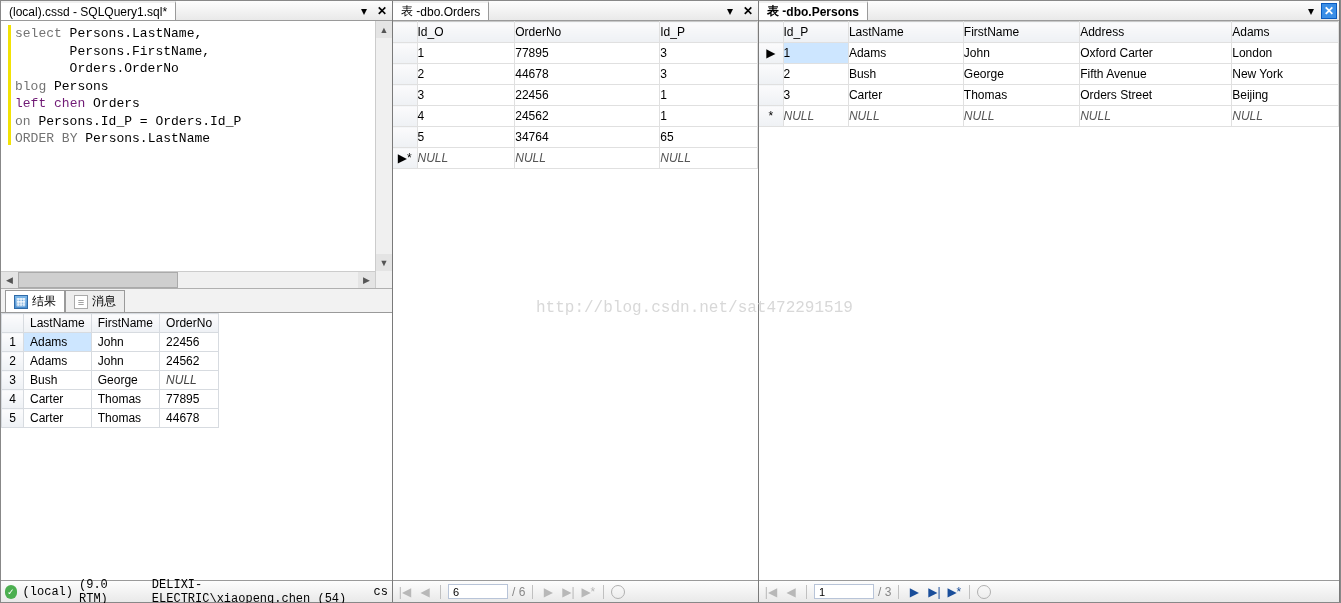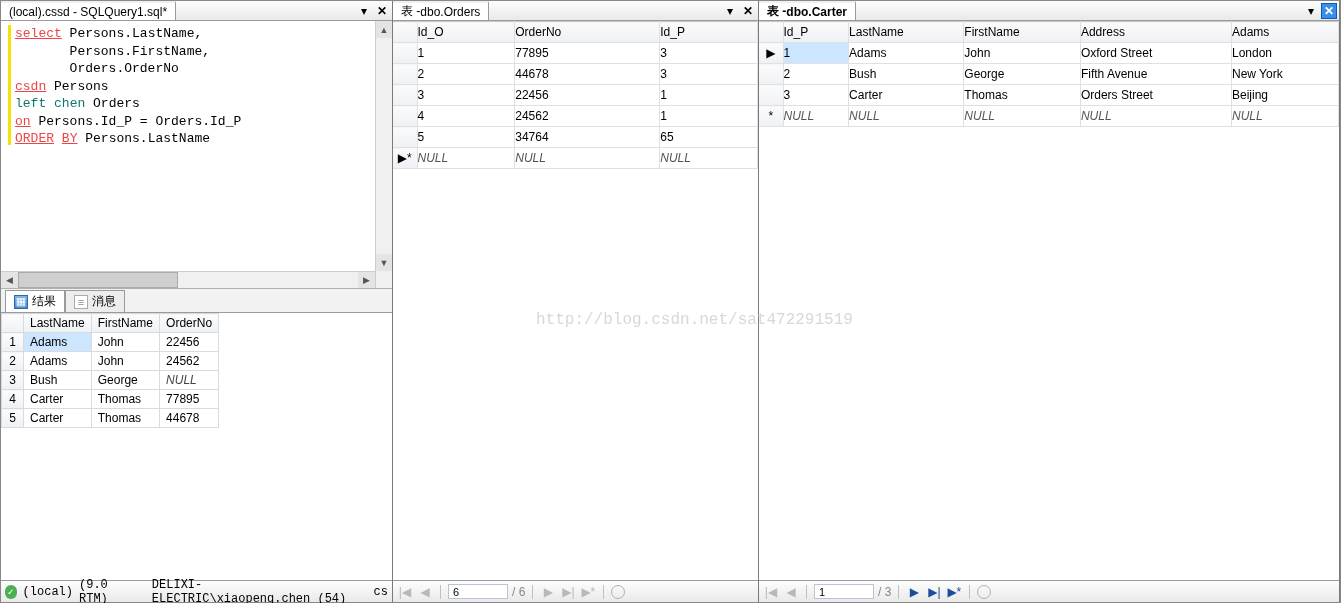--- a/index.html
+++ b/index.html
@@ -250,7 +250,7 @@
     <div class="tabhdr active">
       <div class="title">
         <span>表 - </span>
-          <b>dbo.Carter</b>
+          <b>dbo.Persons</b>
       </div>
       <div class="spacer"></div>
       <div class="btn">▾</div>

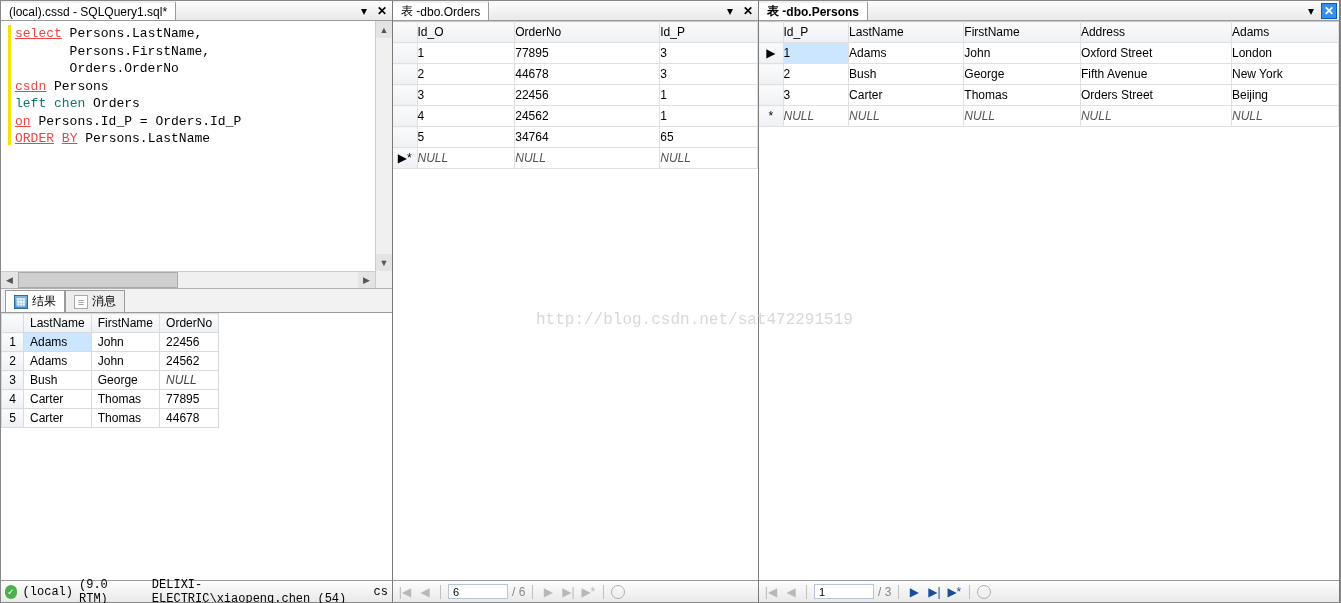--- a/index.html
+++ b/index.html
@@ -24,7 +24,7 @@
   .editor-wrap { flex:1; display:flex; flex-direction:column; }
   .editor-area { flex:1; position:relative; border-bottom:1px solid #b0b0b0;}
   .editor-area pre { margin:0; padding:4px 8px 4px 14px; font-family:Consolas,"Courier New",monospace; font-size:13px; line-height:1.35; white-space:pre; }
-  .kw-blue { color:#ef4444;text-decoration:underline; }
+  .kw-blue { color:#737373; }
   .kw-gray { color:#0f766e; }
   .editor-area .ybar { position:absolute; left:7px; top:4px; width:3px; background:#f2e205; height:120px;}
   .editor-area .vscroll { position:absolute; right:0; top:0; bottom:0; width:17px; background:#f0f0f0; border-left:1px solid #ccc;}

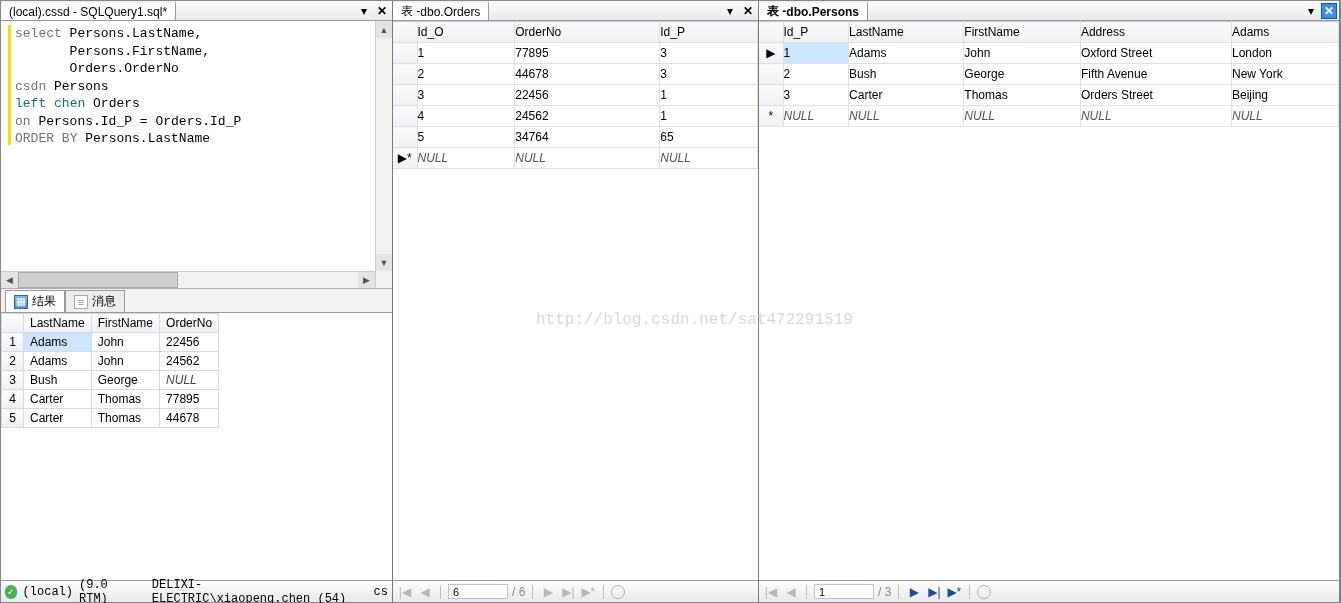--- a/index.html
+++ b/index.html
@@ -273,7 +273,7 @@
                 <td class="">1</td>
                 <td class="">Adams</td>
                 <td class="">John</td>
-                <td class="">Oxford Street</td>
+                <td class="">Oxford Carter</td>
                 <td class="">London</td>
               </tr>
               <tr>

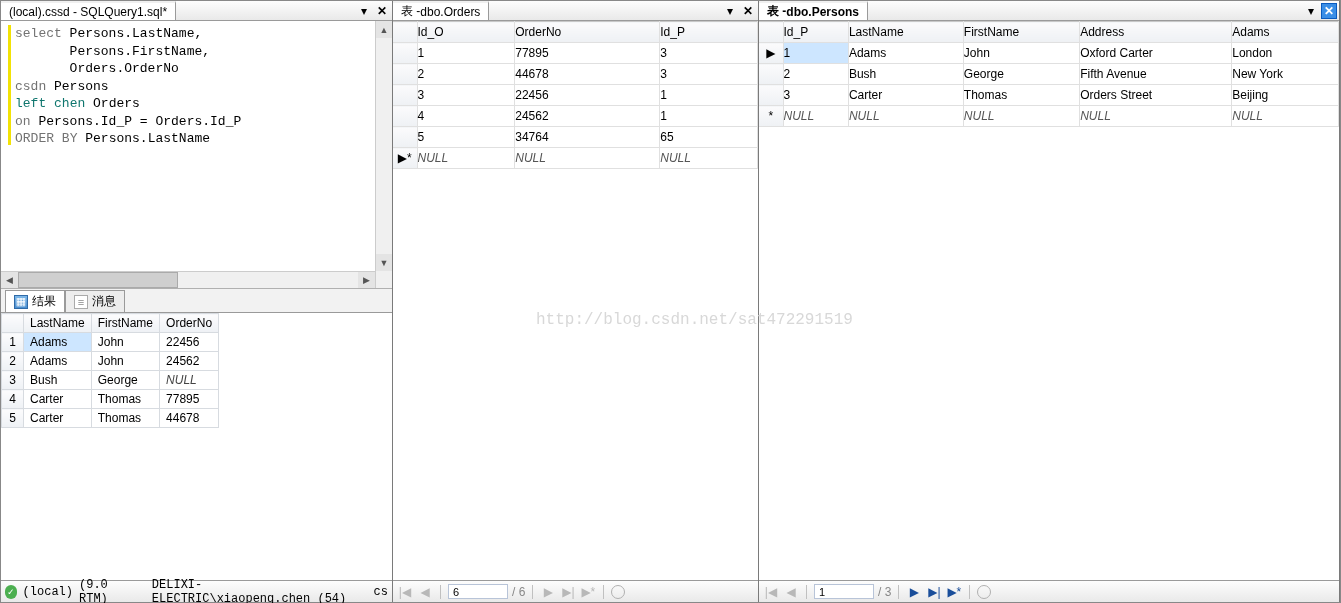--- a/index.html
+++ b/index.html
@@ -91,7 +91,7 @@
         <pre id="sqlcode"><span class="kw-blue">select</span> Persons.LastName,
        Persons.FirstName,
        Orders.OrderNo
-<span class="kw-blue">csdn</span> Persons
+<span class="kw-blue">blog</span> Persons
 <span class="kw-gray">left</span> <span class="kw-gray">chen</span> Orders
 <span class="kw-blue">on</span> Persons.Id_P = Orders.Id_P
 <span class="kw-blue">ORDER</span> <span class="kw-blue">BY</span> Persons.LastName</pre>

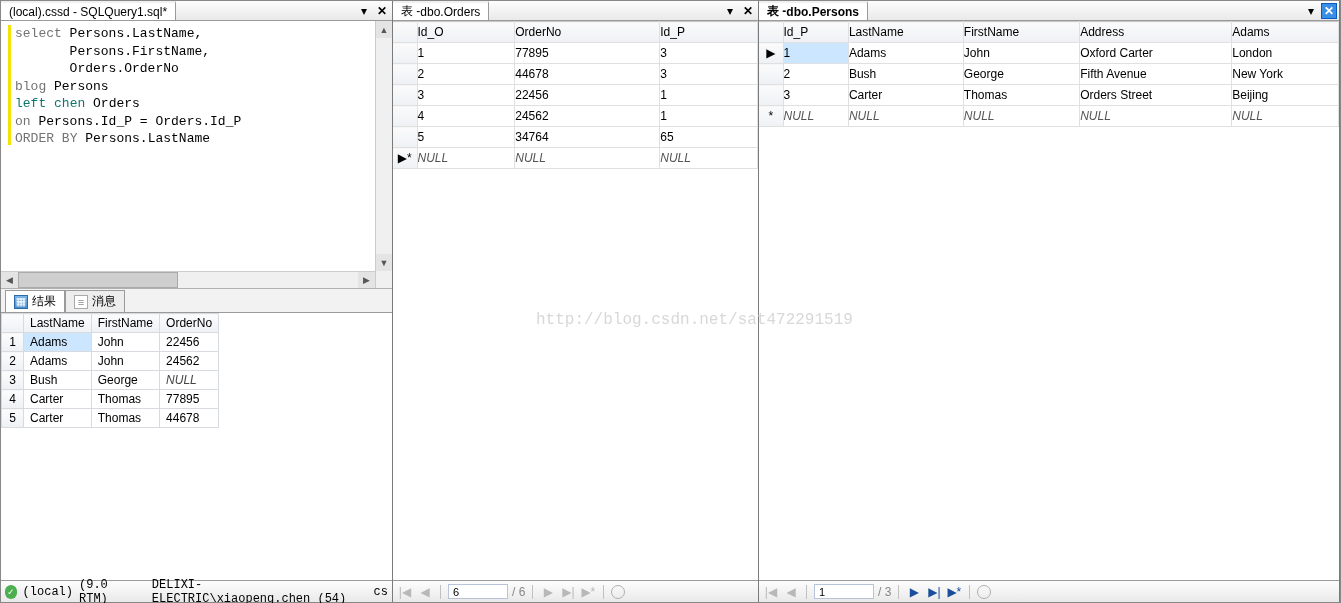--- a/index.html
+++ b/index.html
@@ -25,7 +25,7 @@
   .editor-area { flex:1; position:relative; border-bottom:1px solid #b0b0b0;}
   .editor-area pre { margin:0; padding:4px 8px 4px 14px; font-family:Consolas,"Courier New",monospace; font-size:13px; line-height:1.35; white-space:pre; }
   .kw-blue { color:#737373; }
-  .kw-gray { color:#0f766e; }
+  .kw-gray { color:#701a75; }
   .editor-area .ybar { position:absolute; left:7px; top:4px; width:3px; background:#f2e205; height:120px;}
   .editor-area .vscroll { position:absolute; right:0; top:0; bottom:0; width:17px; background:#f0f0f0; border-left:1px solid #ccc;}
   .editor-area .vscroll .arrow { height:17px; background:#e4e4e4; display:flex; align-items:center; justify-content:center; font-size:9px; color:#555;}

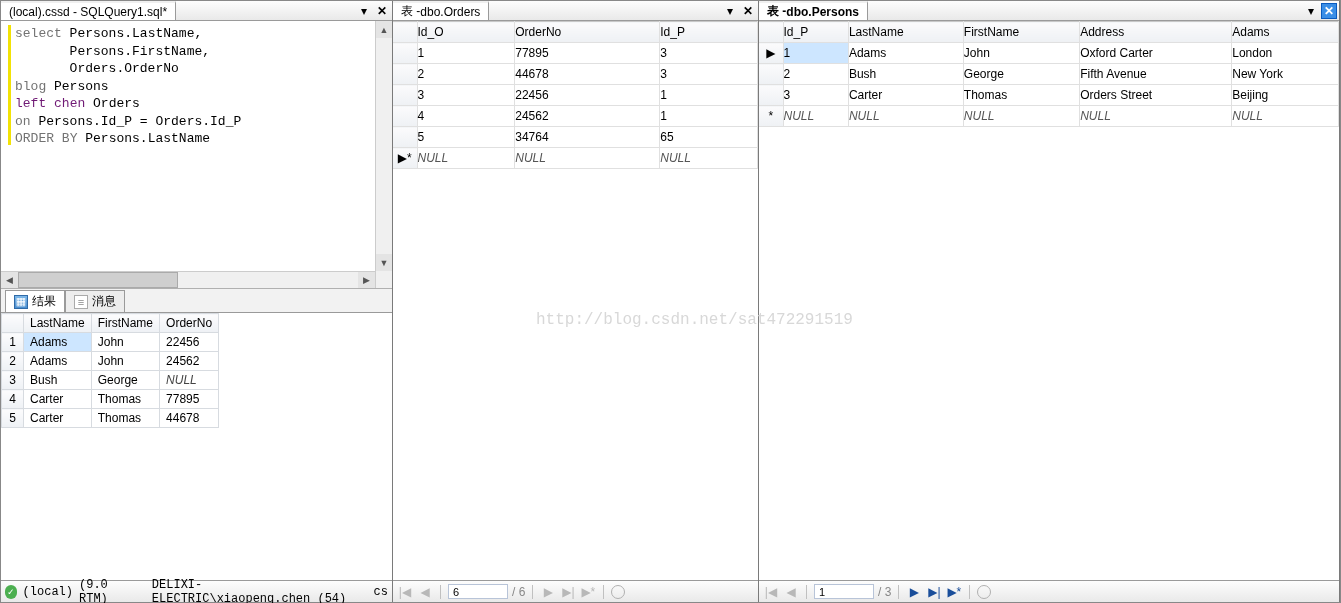--- a/index.html
+++ b/index.html
@@ -71,7 +71,7 @@
   .nav .total { color:#888;}
   .nav .circle { width:14px; height:14px; border:1px solid #b0b0b0; border-radius:7px; display:inline-block;}
   
-  .watermark { position:absolute; left:535px; top:310px; color:#d8d8d8; font-family:"Courier New",monospace; font-size:16px; pointer-events:none;}
+  .watermark { position:absolute; left:535px; top:298px; color:#d8d8d8; font-family:"Courier New",monospace; font-size:16px; pointer-events:none;}
 </style>
 </head>
 <body>

